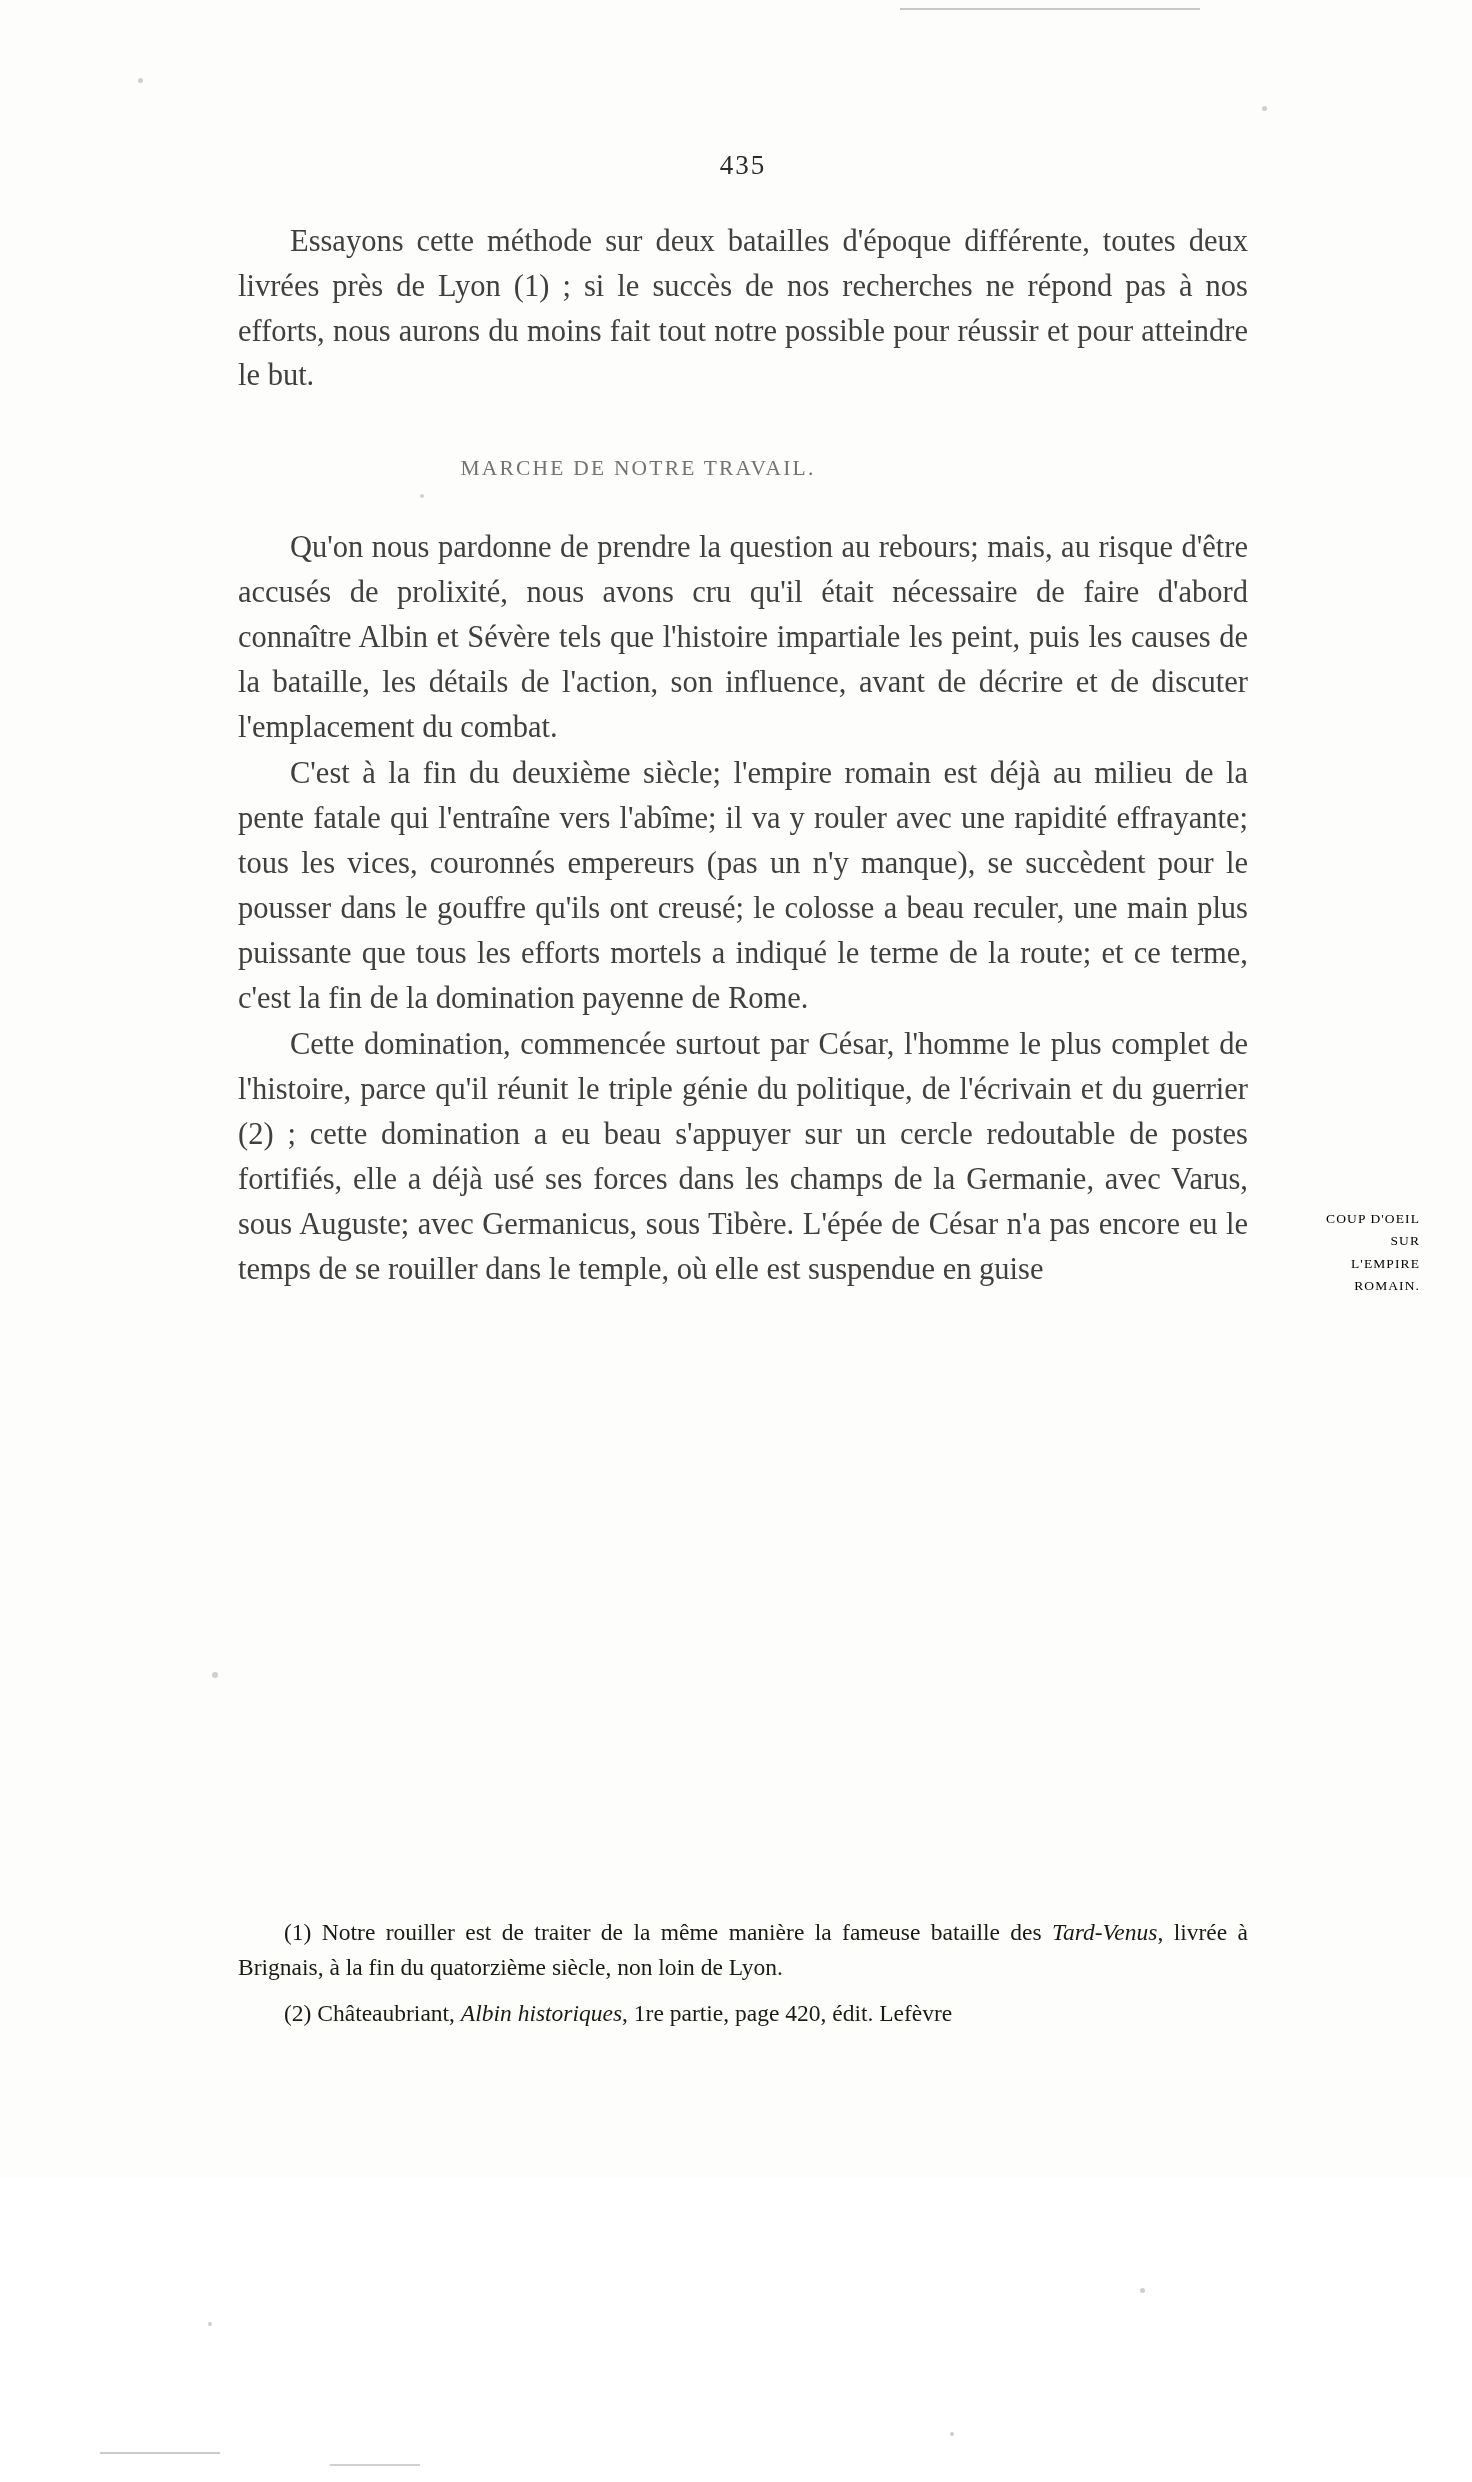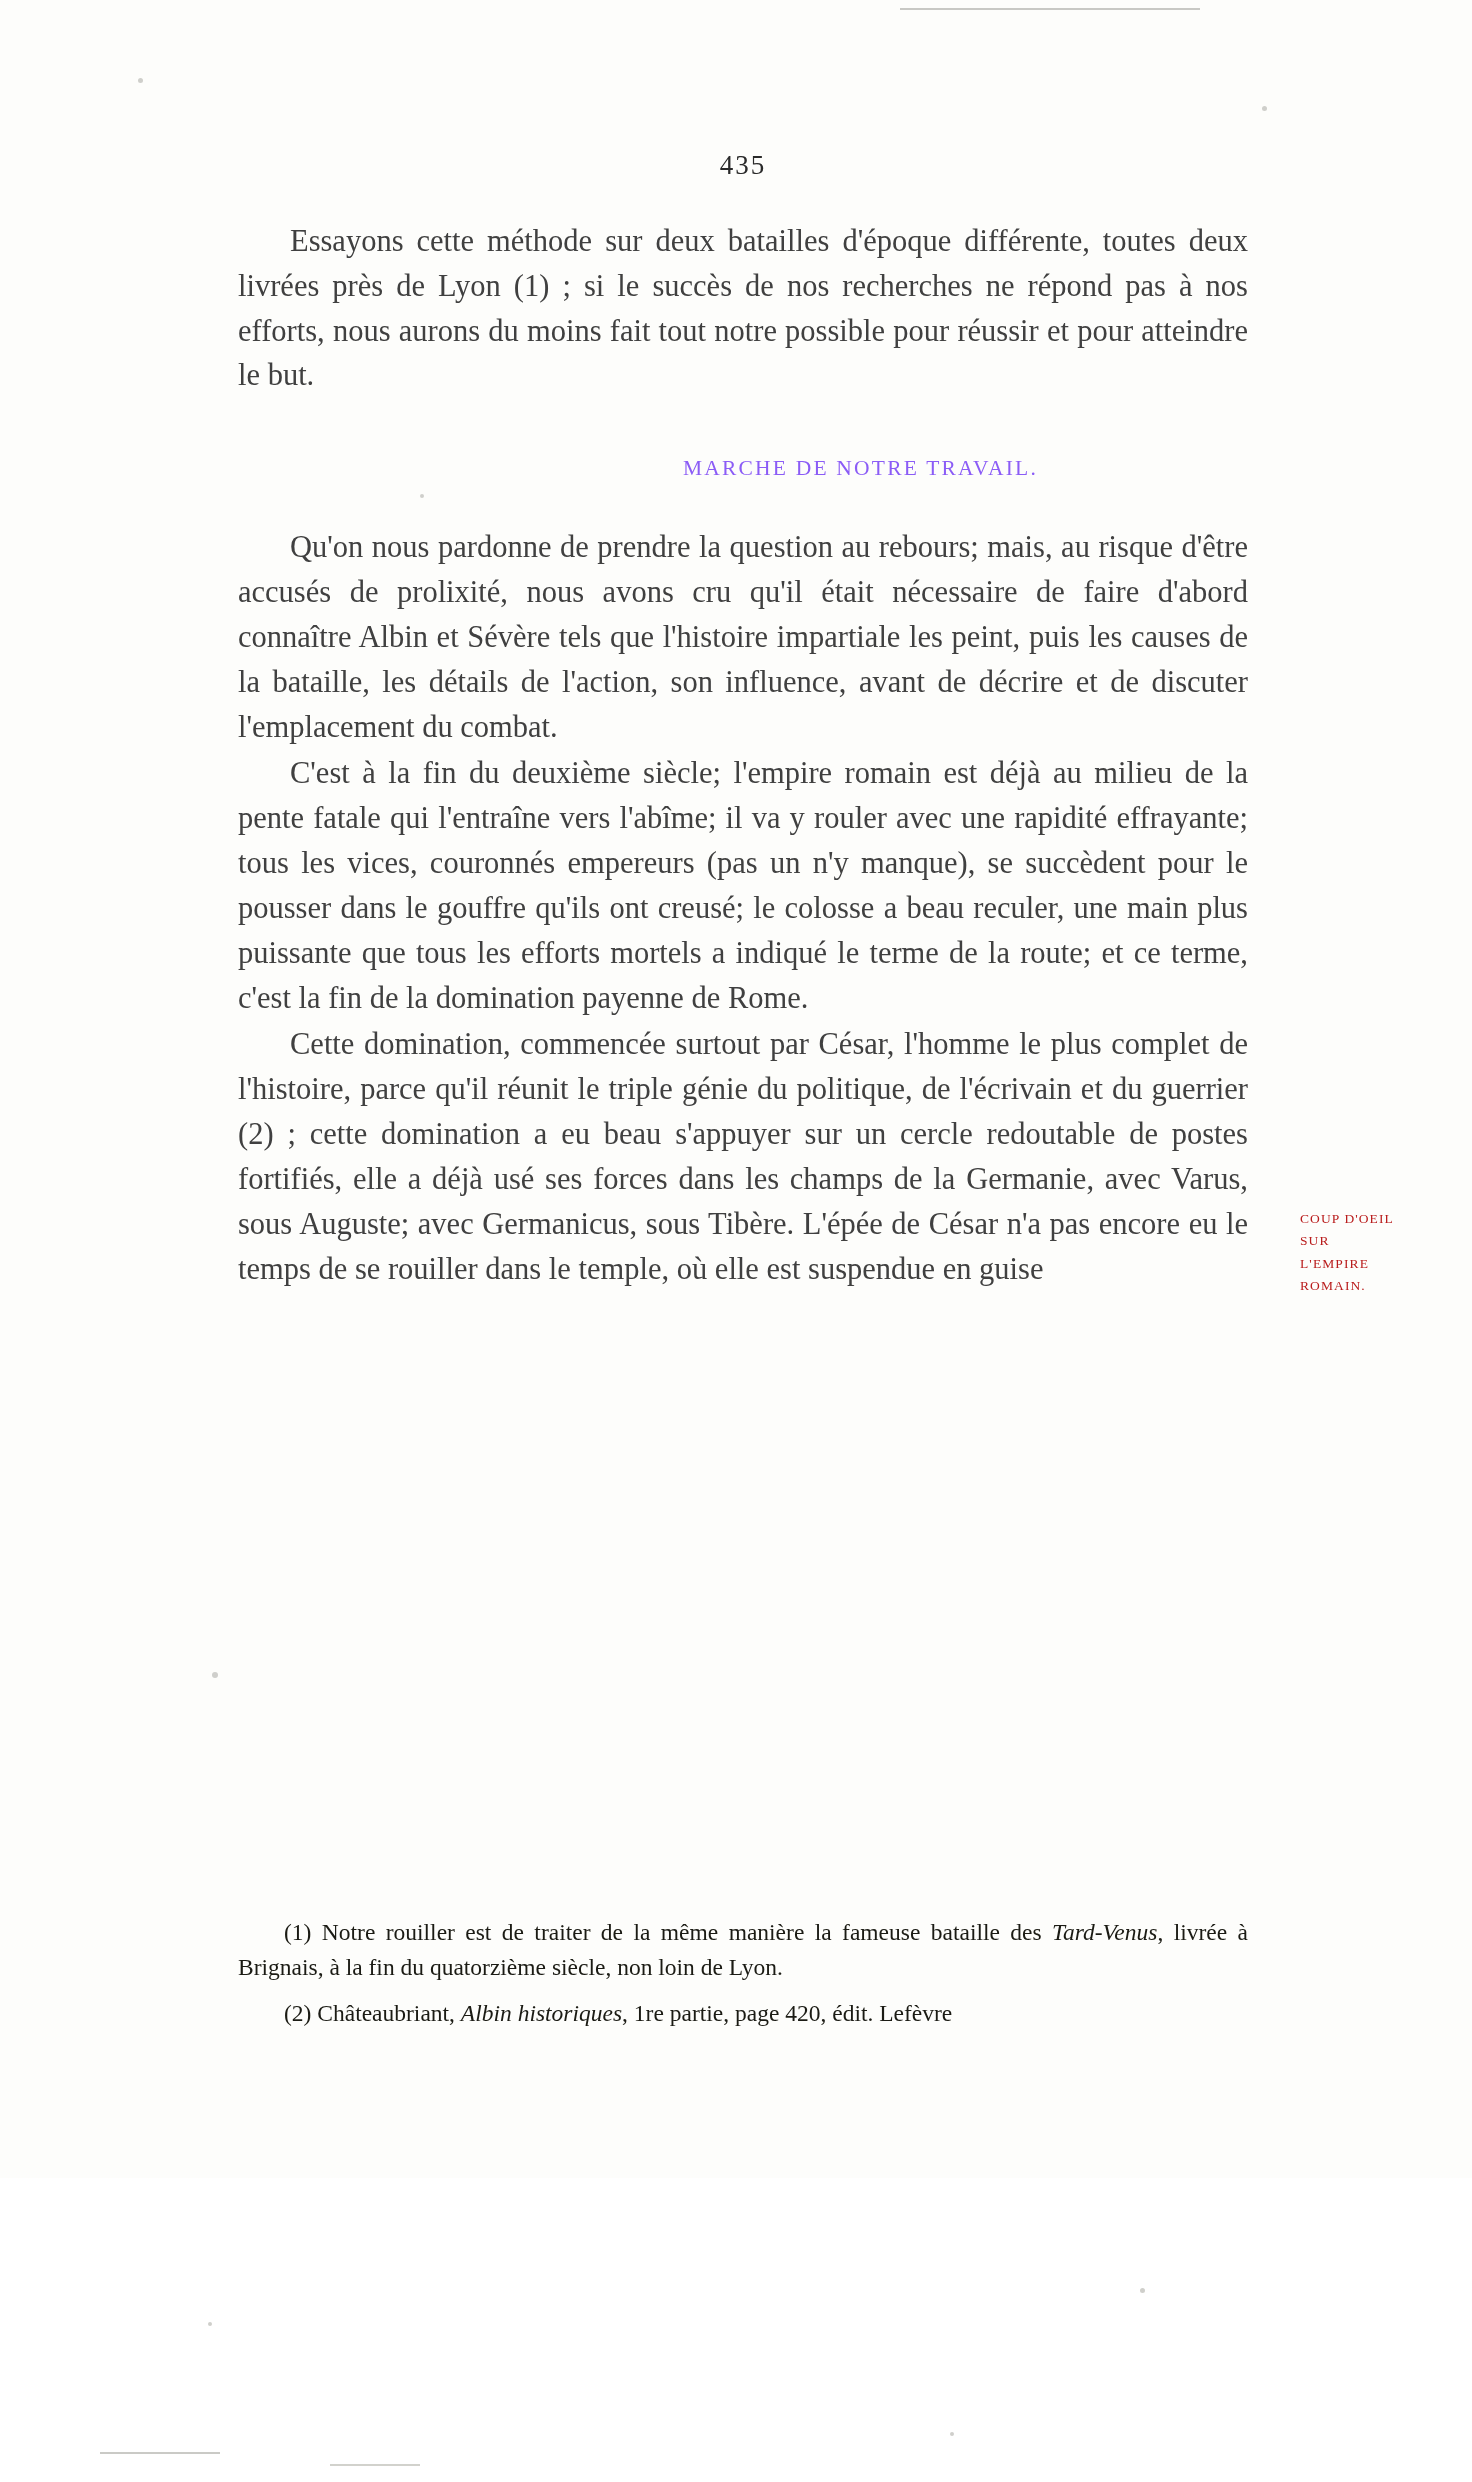--- a/index.html
+++ b/index.html
@@ -61,11 +61,11 @@
   }
 
   .section-head {
-    text-align: right;
+    text-align: center;
     font-size: 21.5px;
     letter-spacing: 2.2px;
     margin: 58px 0 44px 0;
-    color: #8b5cf6;
+    color: #737373;
     font-variant: small-caps;
     text-transform: uppercase;
     padding-right: 210px;

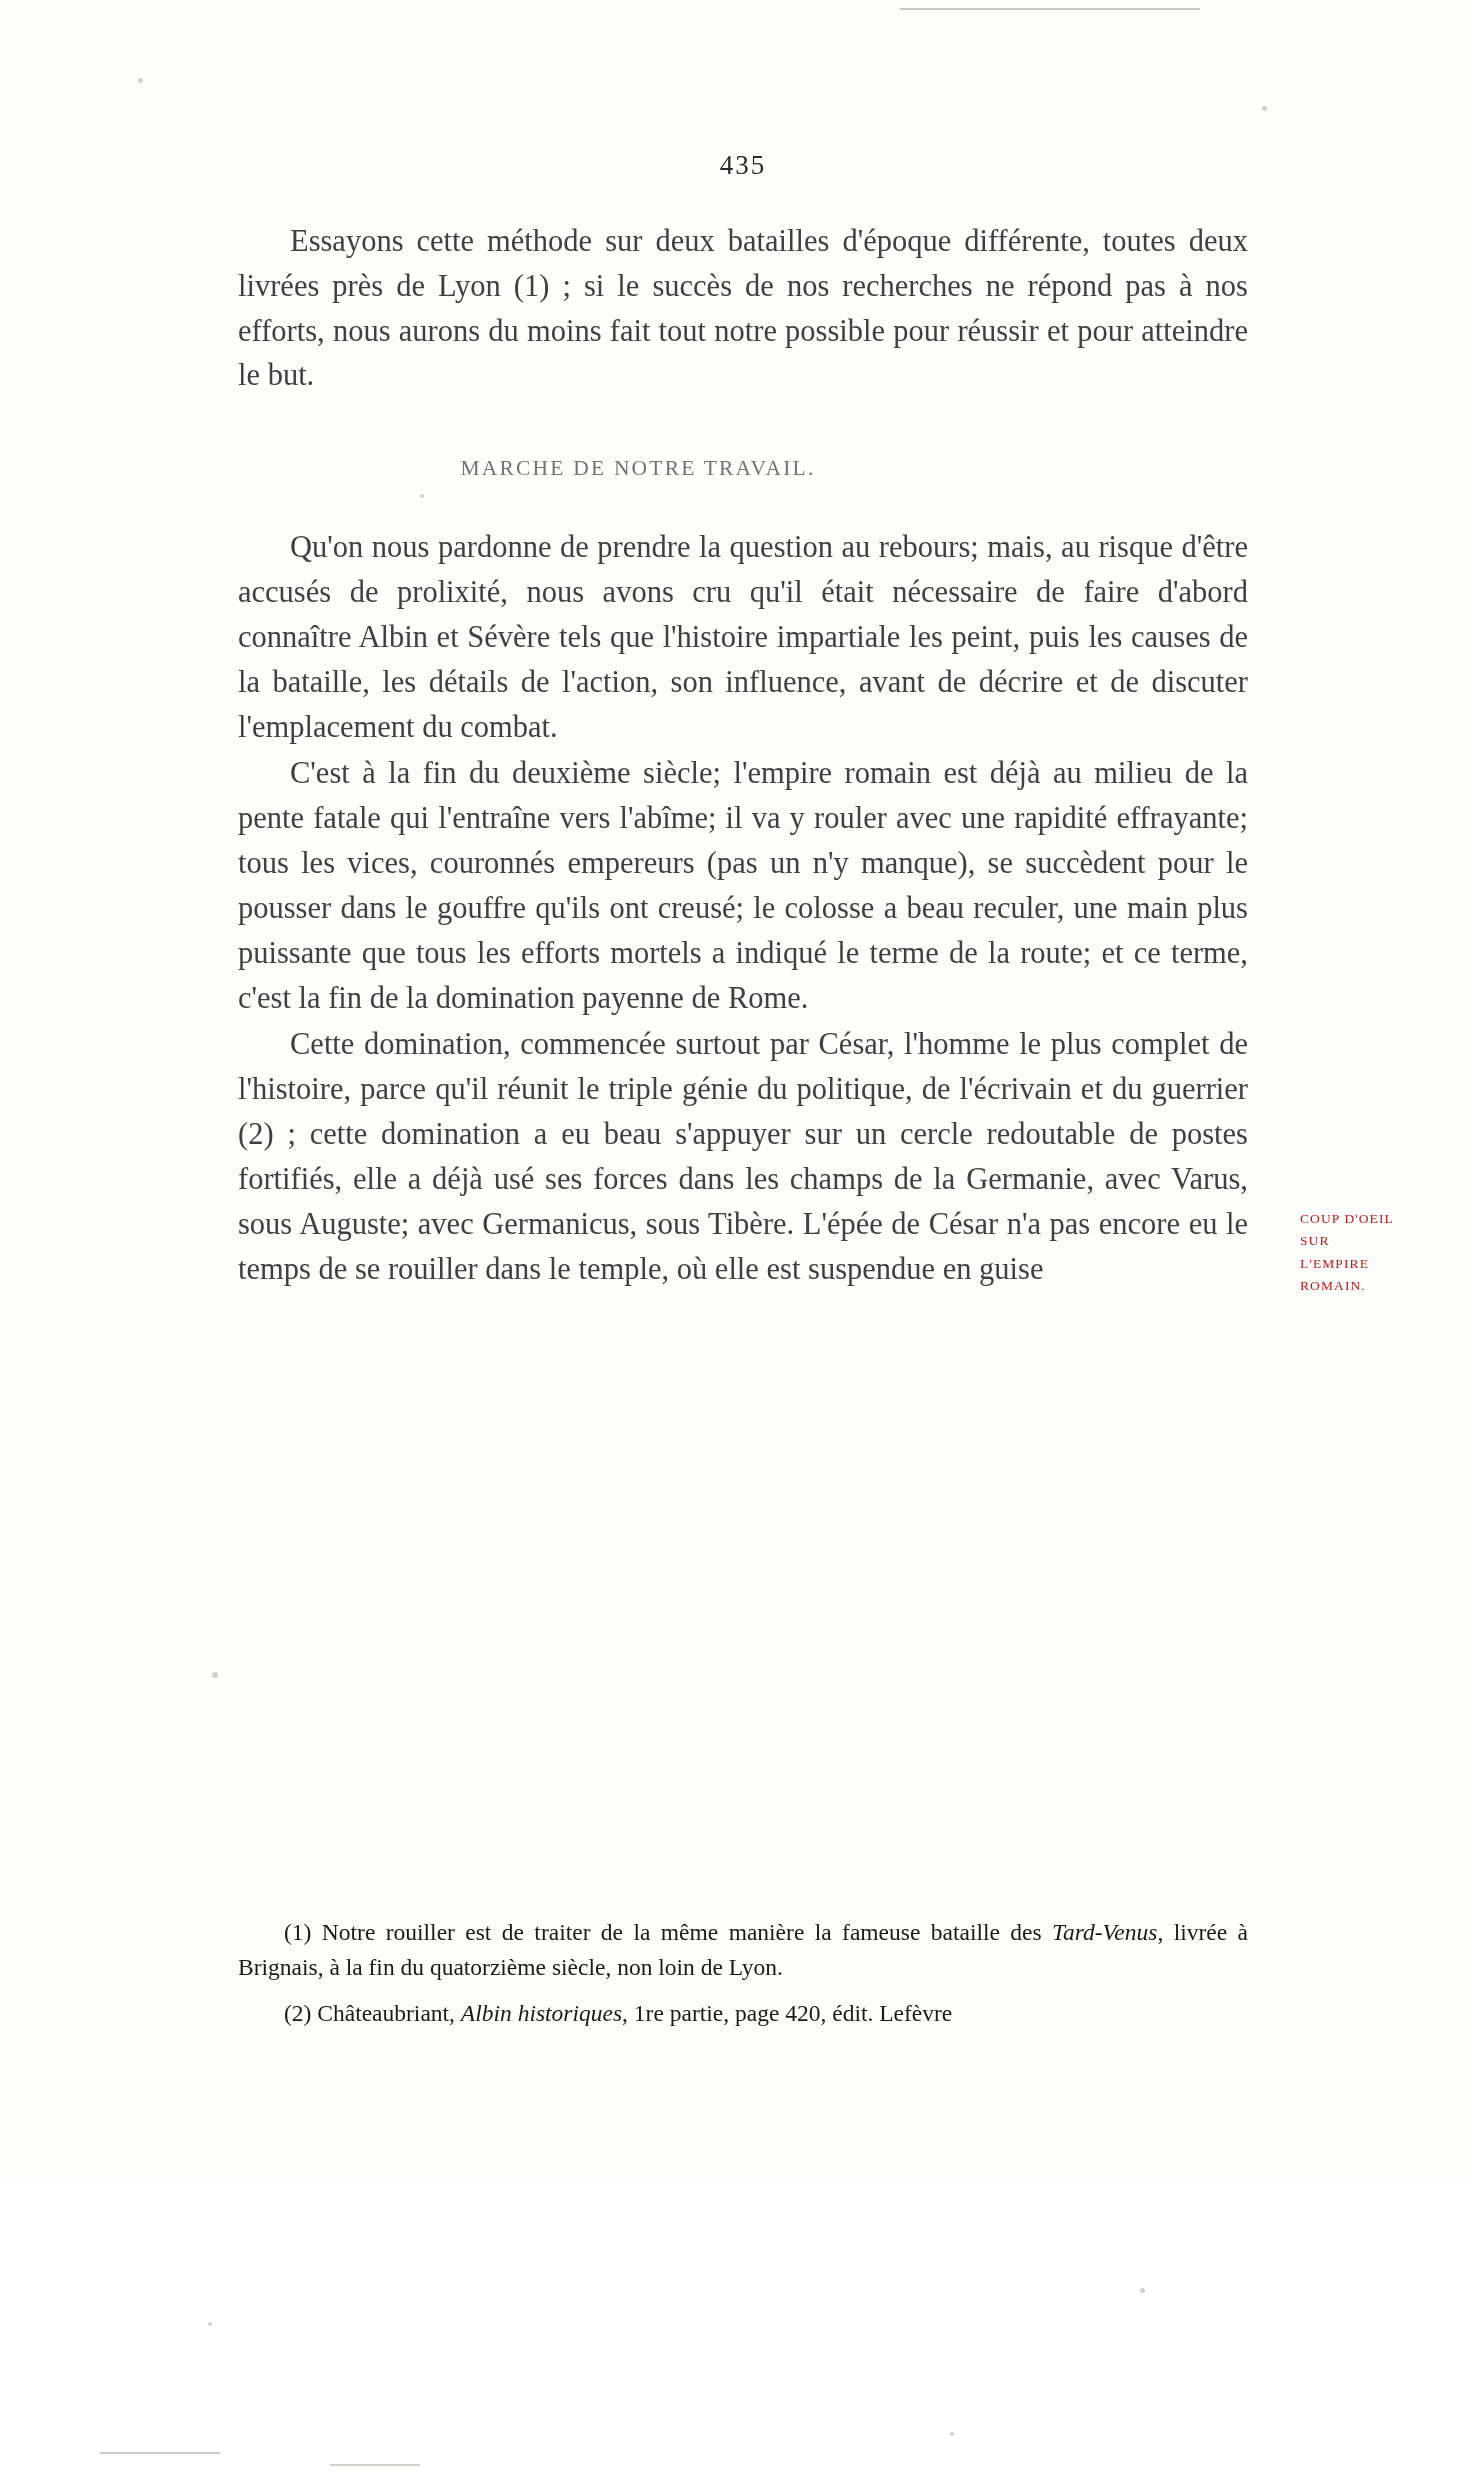--- a/index.html
+++ b/index.html
@@ -78,11 +78,11 @@
     right: 52px;
     top: 1208px;
     width: 120px;
-    text-align: left;
+    text-align: right;
     font-size: 13.5px;
     letter-spacing: 1.1px;
     line-height: 1.65;
-    color: #b91c1c;
+    color: #000000;
     text-transform: uppercase;
   }
 

